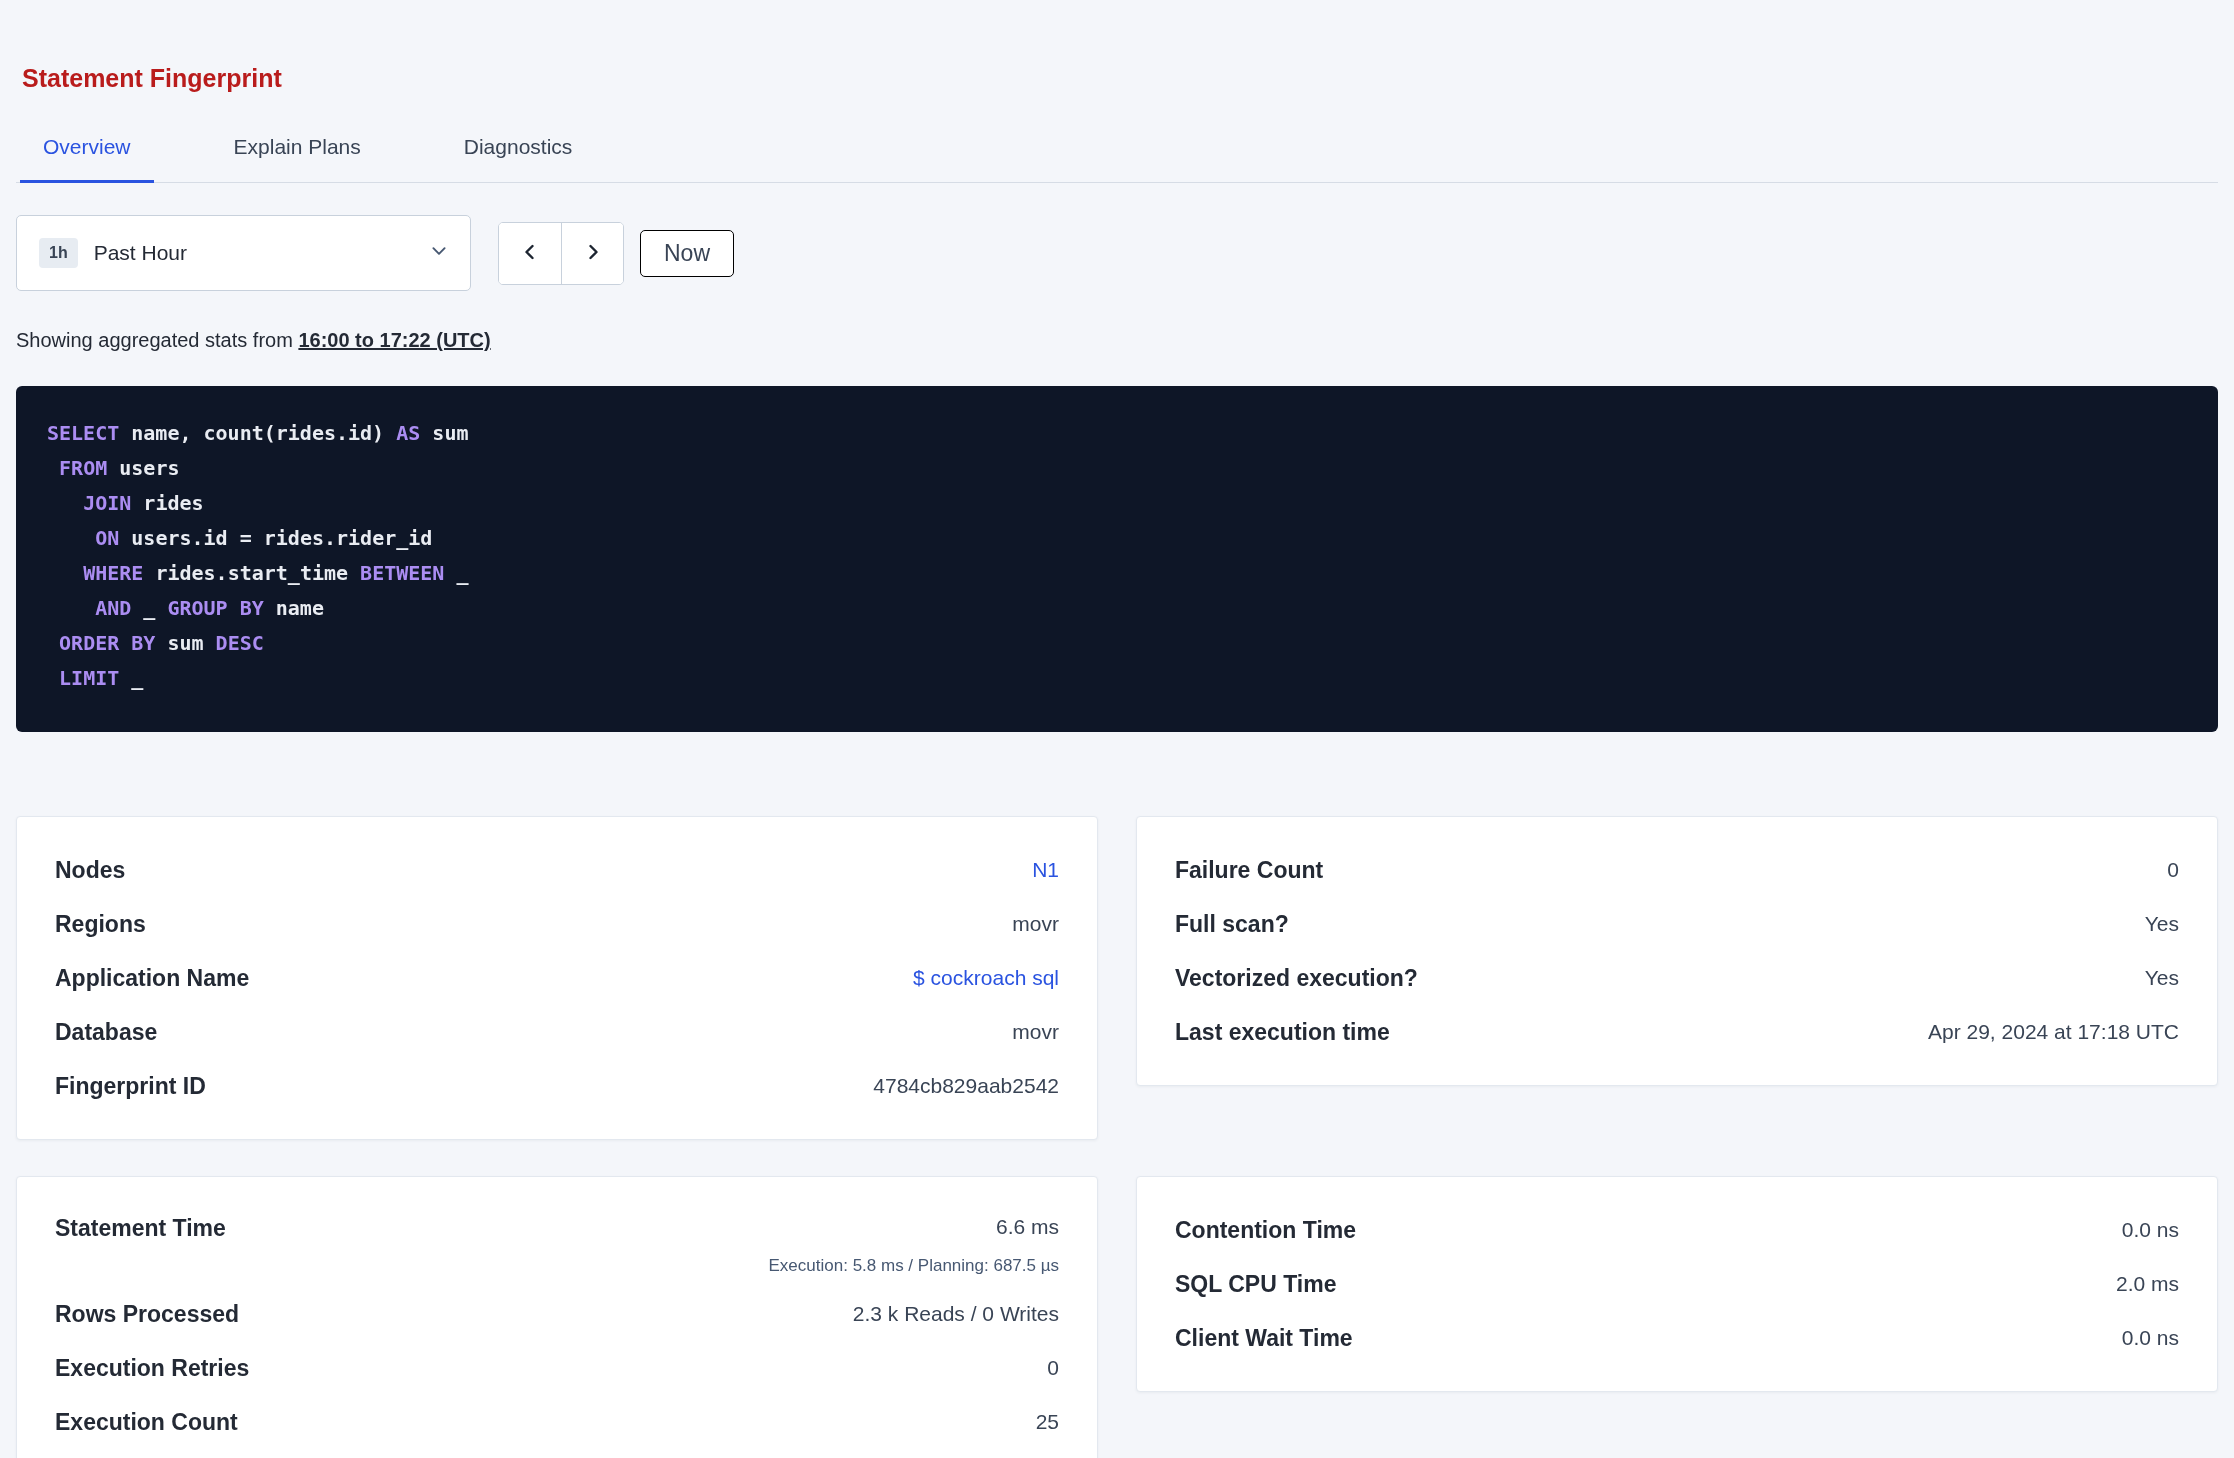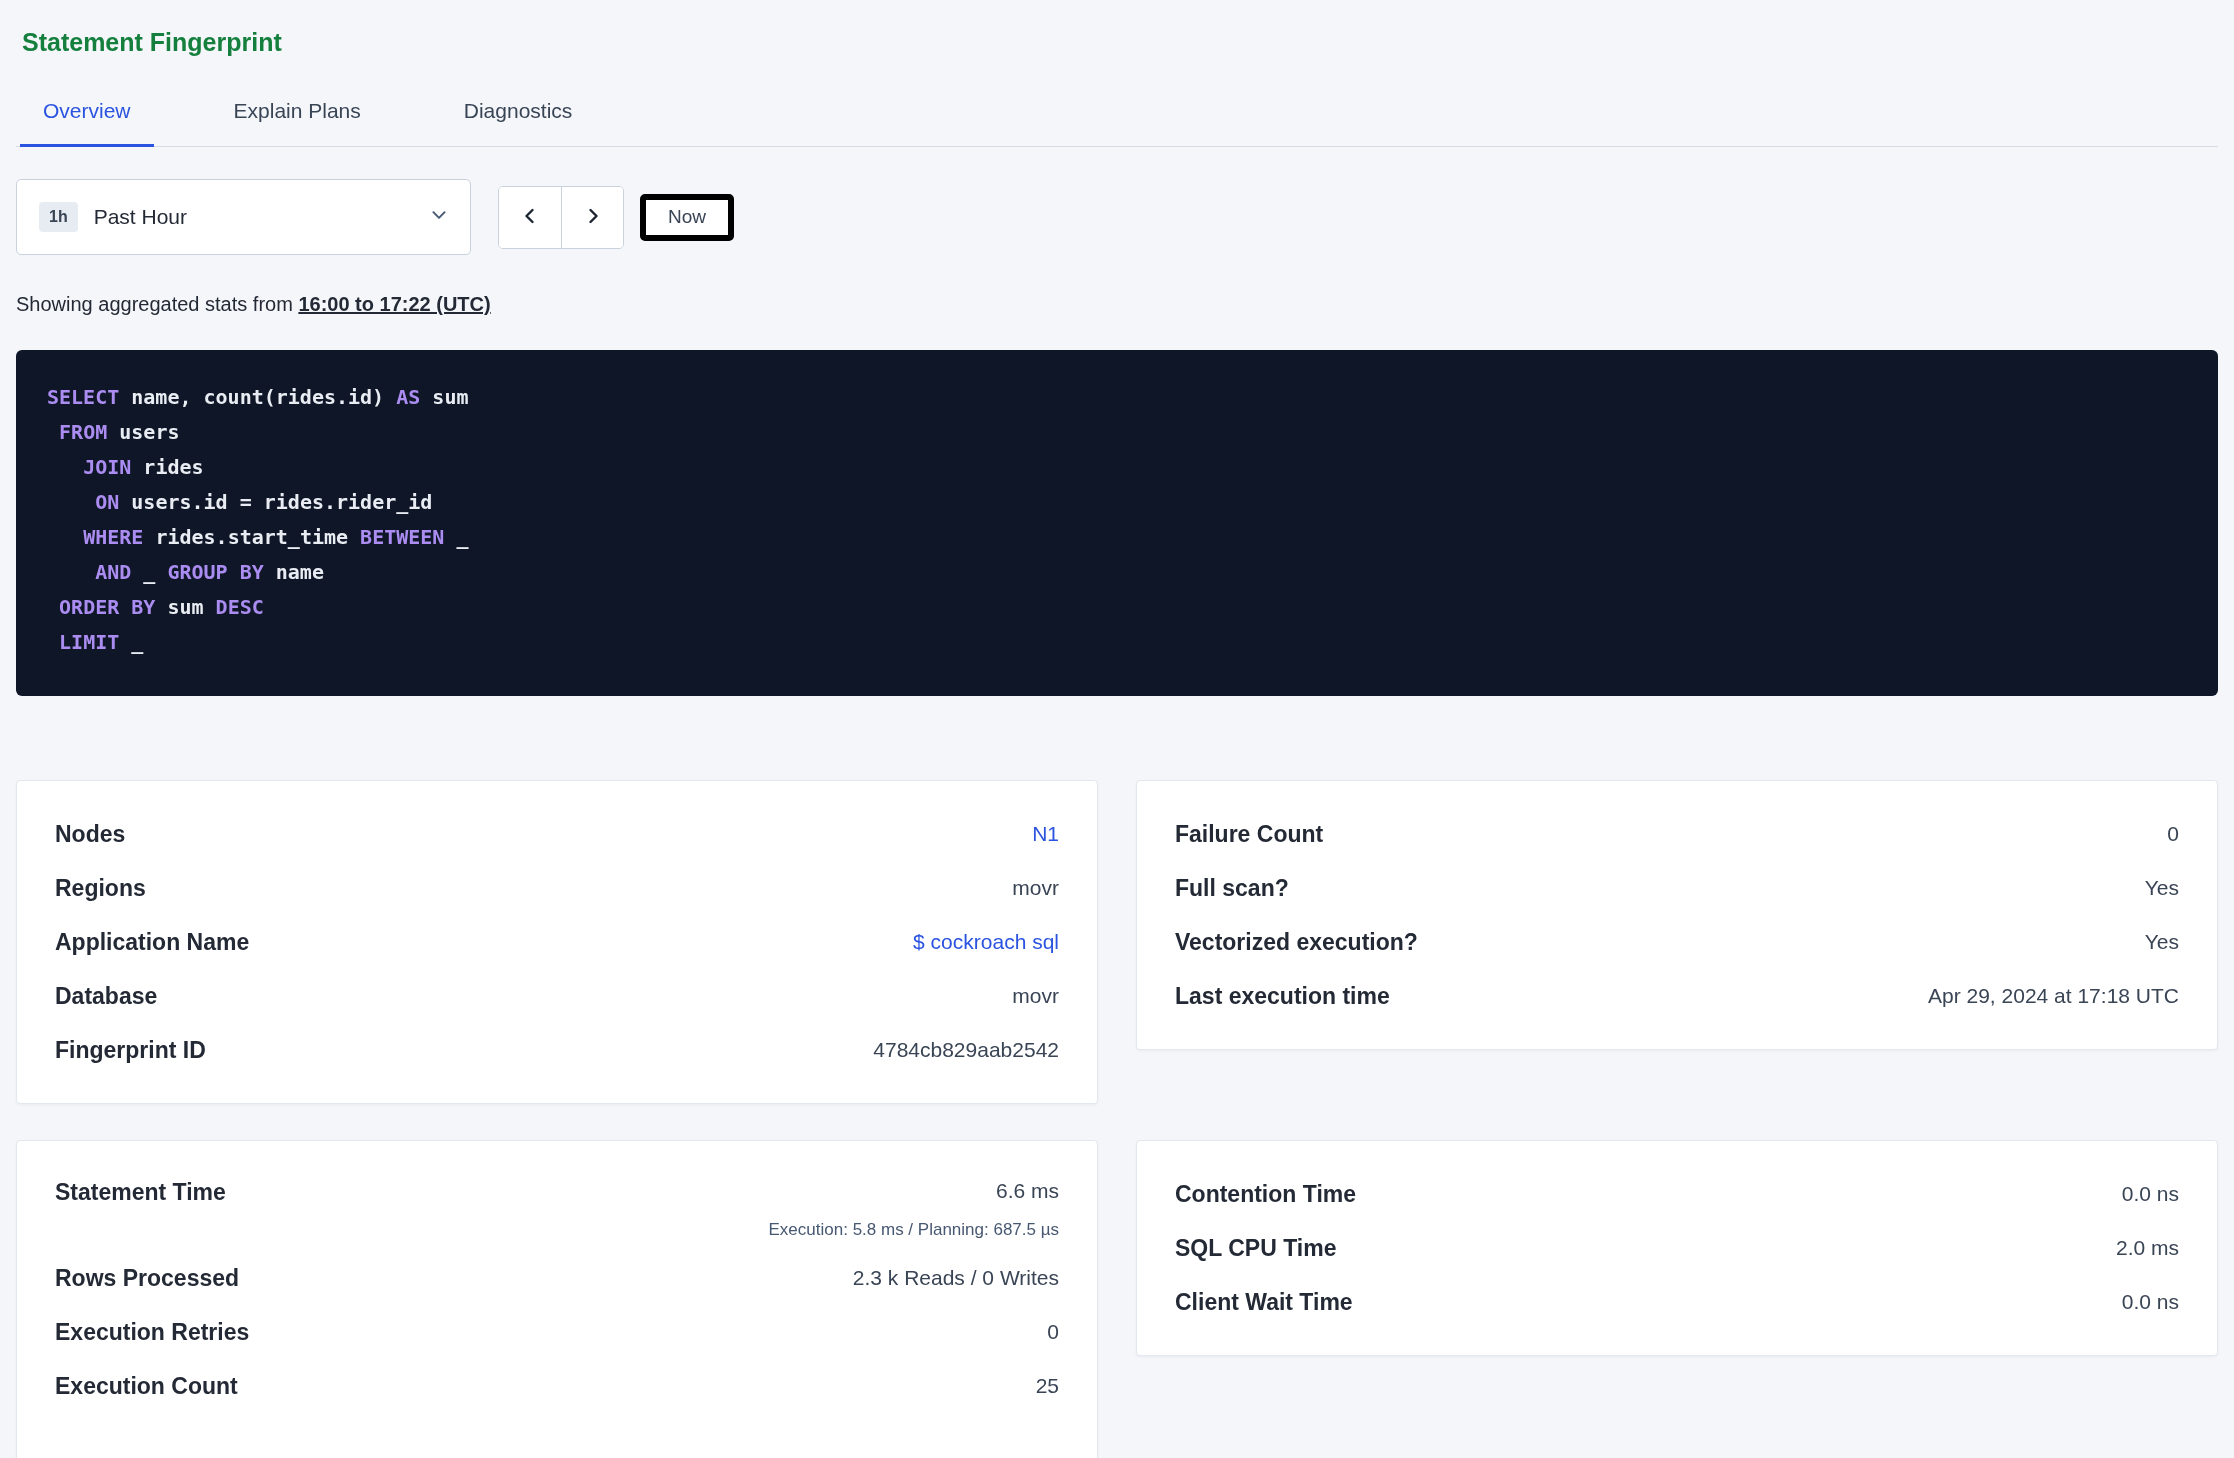--- a/index.html
+++ b/index.html
@@ -12,7 +12,7 @@
   .page { padding: 0 16px; }
 
   
-  .page-title { padding: 28px 6px 22px; font-size: 25px; font-weight: 700; color:#15803d; }
+  .page-title { padding: 28px 6px 22px; font-size: 25px; font-weight: 700; color:#b91c1c;margin-top:36px; }
 
   
   .tabs { display:flex; border-bottom: 1px solid #d6dce5; padding-left: 4px; }

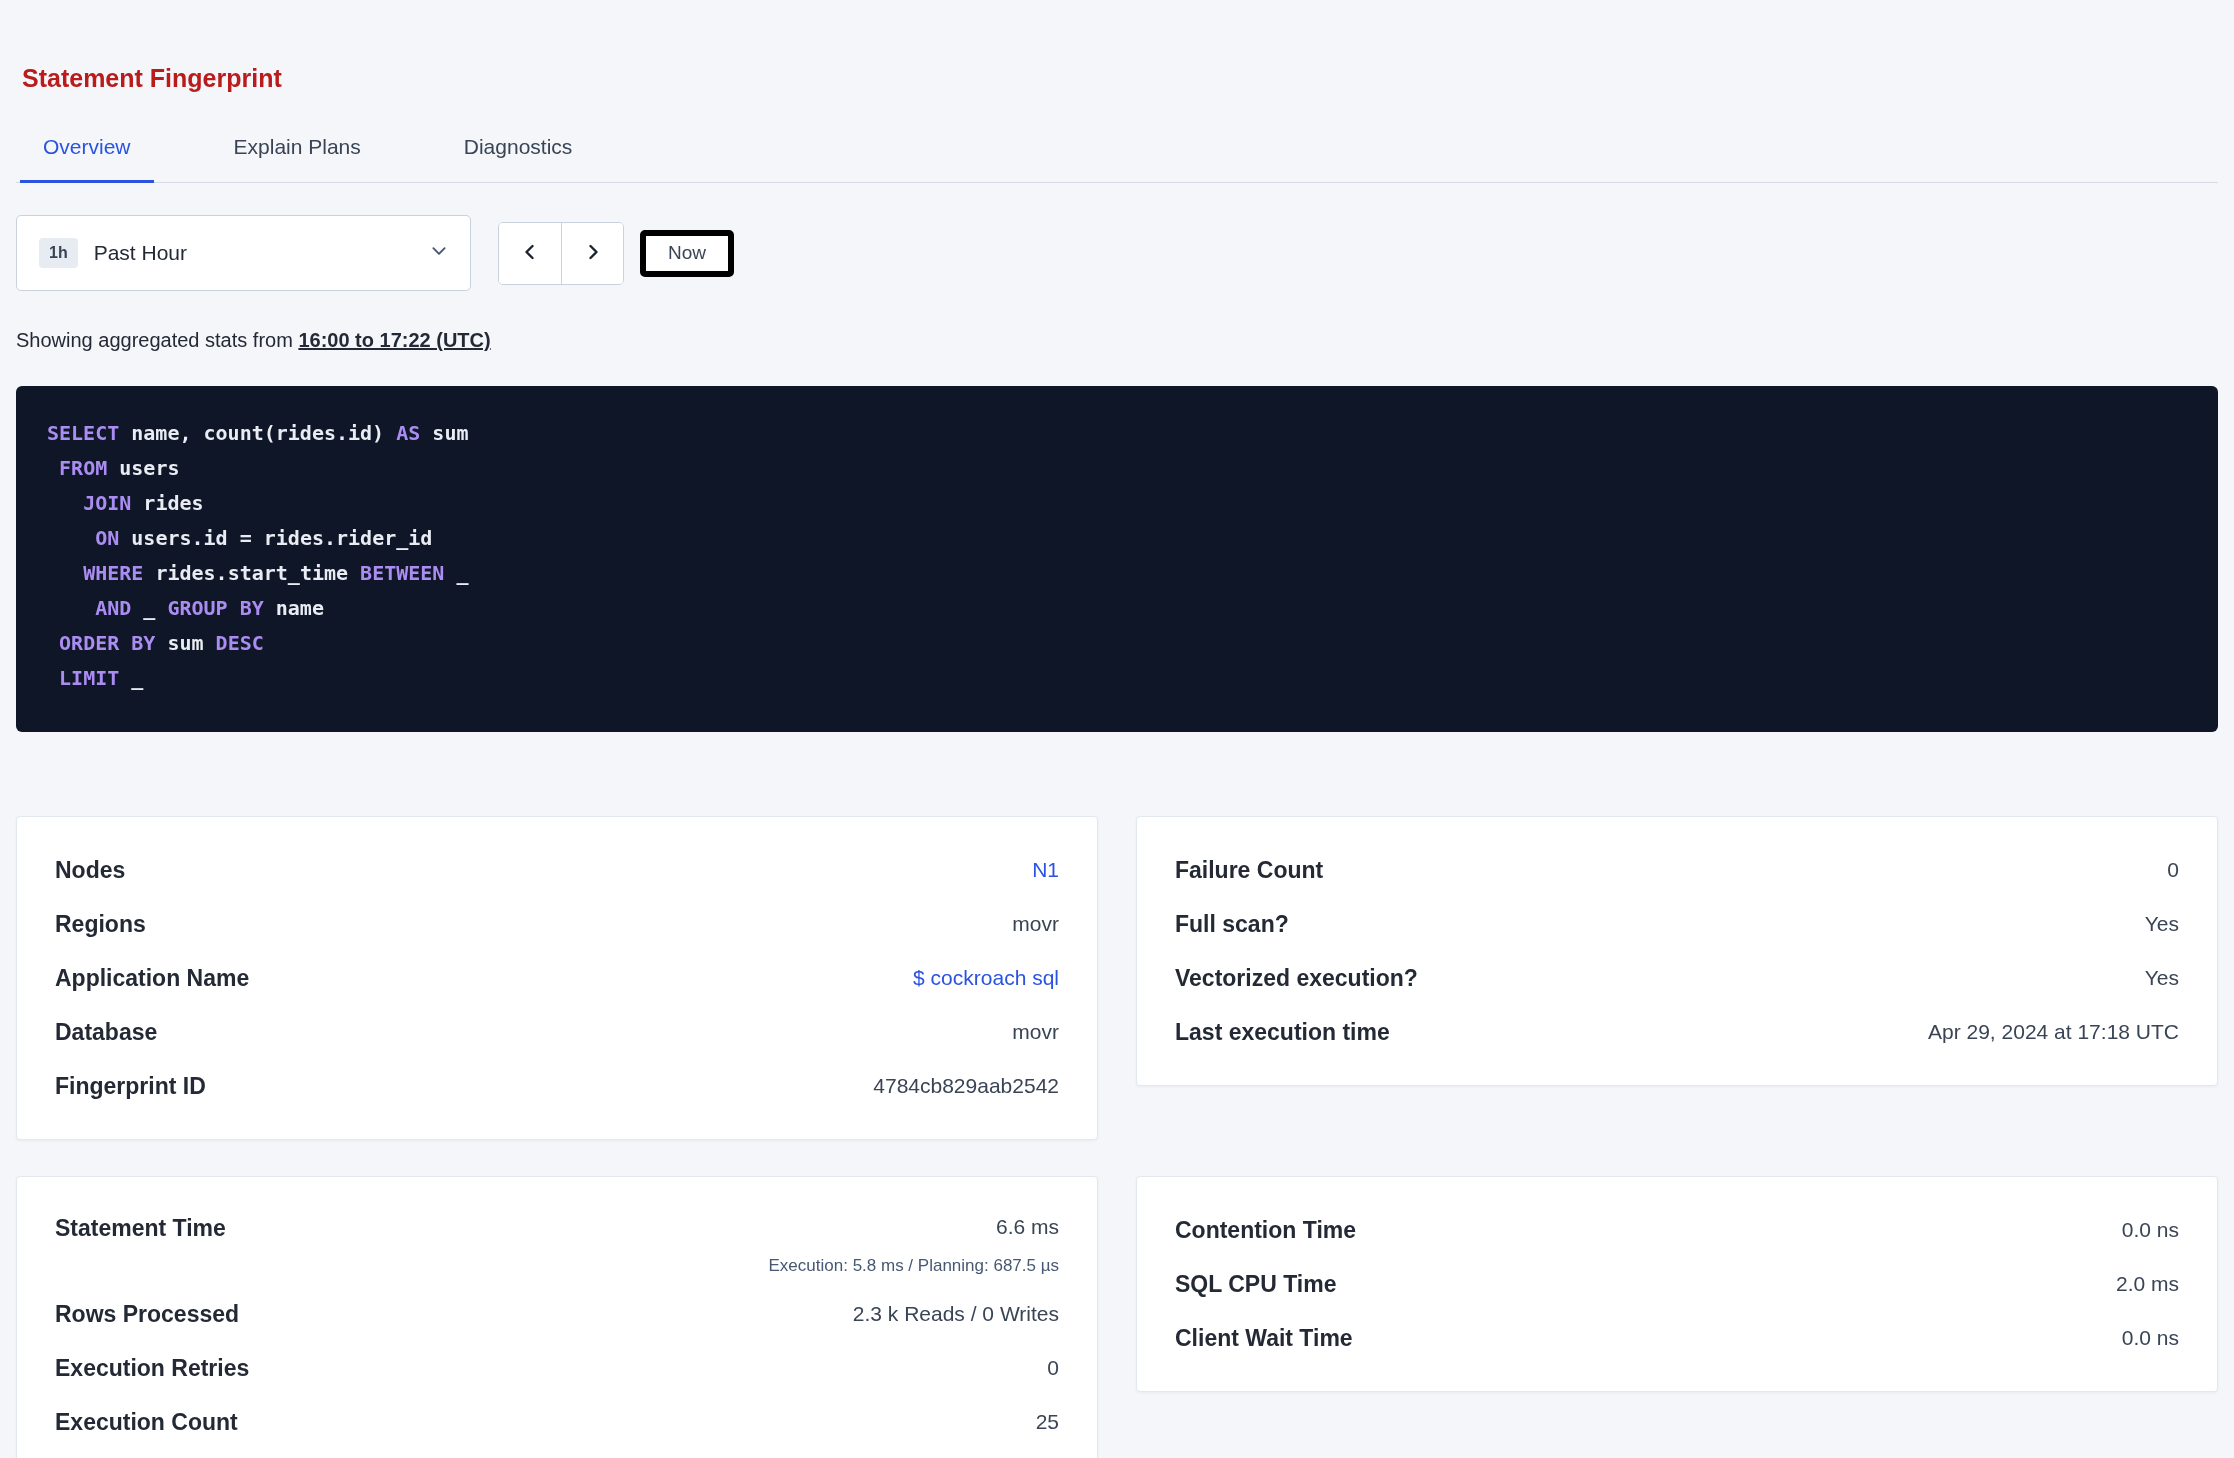--- a/index.html
+++ b/index.html
@@ -28,7 +28,7 @@
   .nav-group { display:flex; border:1px solid #c8d1dc; border-radius:5px; background:#fff; overflow:hidden; margin-left:27px; height:63px; }
   .nav-btn { width:62px; height:100%; display:flex; align-items:center; justify-content:center; background:#fff; border:none; cursor:pointer; }
   .nav-btn + .nav-btn { border-left:1px solid #c8d1dc; }
-  .now-btn { margin-left:16px; width:94px; height:47px; background:#fff; border:6px solid #000000; border-radius:5px; font-size:19px; color:#394455; display:flex; align-items:center; justify-content:center; cursor:pointer; font-family:inherit; }
+  .now-btn { margin-left:16px; width:94px; height:47px; background:#fff; border:1px solid #000000; border-radius:5px; font-size:23px; color:#394455; display:flex; align-items:center; justify-content:center; cursor:pointer; font-family:inherit; }
 
   
   .caption { margin-top: 38px; font-size:20px; color:#242a35; }

